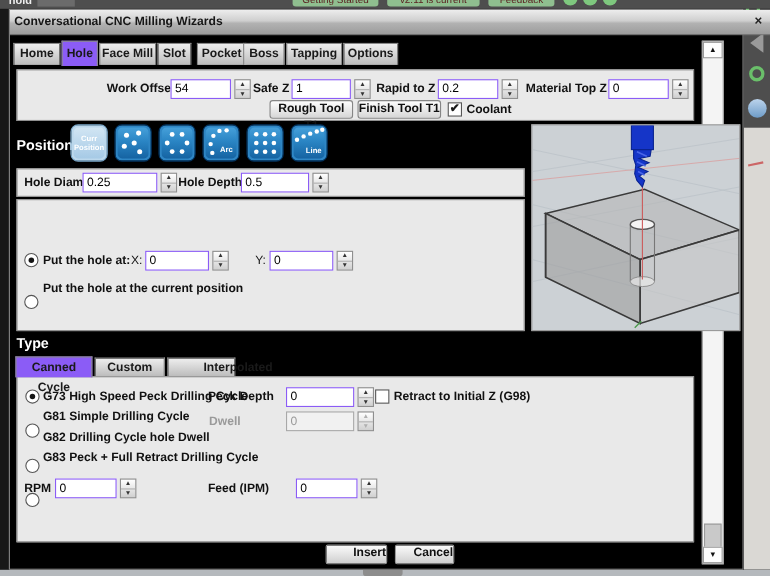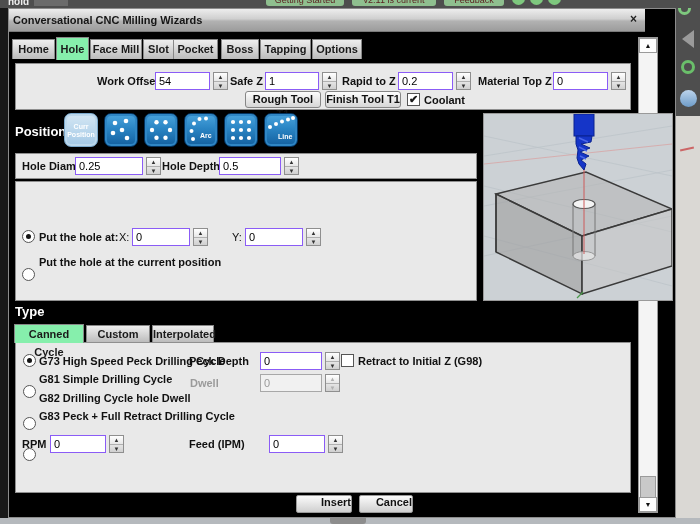--- a/index.html
+++ b/index.html
@@ -11,7 +11,7 @@
   .wlbl{font:bold 13px "Liberation Sans",sans-serif;color:#fff;white-space:nowrap;}
   
   .dialog{left:8px;top:8px;width:668px;height:510px;background:#000;border:1px solid #8c8c8c;}
-  .titlebar{left:0;top:0;width:636px;height:23px;
+  .titlebar{left:0;top:0;width:692px;height:23px;
     background:linear-gradient(#ededed 0%,#cfcfcf 45%,#b2b2b2 55%,#9c9c9c 100%);
     border-bottom:1px solid #7a7a7a;}
   .title{left:4px;top:5px;font:bold 11px "Liberation Sans",sans-serif;color:#161616;}

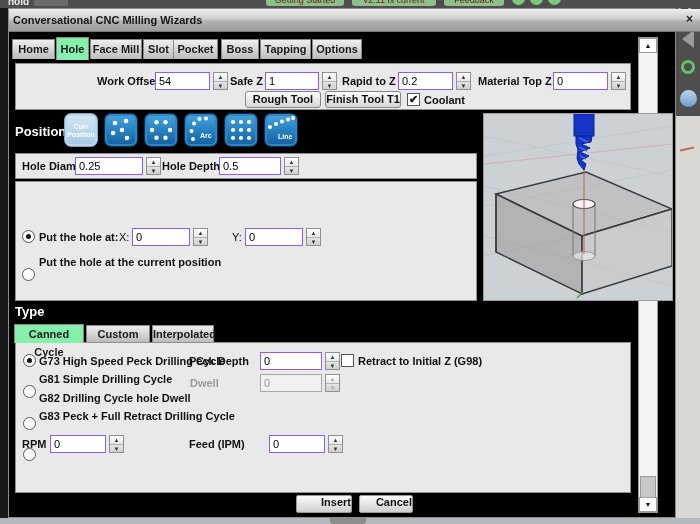--- a/index.html
+++ b/index.html
@@ -20,7 +20,7 @@
   .tab{top:30px;height:20px;background:linear-gradient(#eee,#bcbcbc);border:1px solid #888;
        border-bottom:none;font:bold 11px "Liberation Sans",sans-serif;color:#1a1a1a;
        text-align:center;line-height:19px;}
-  .tab.active{top:28px;height:23px;background:#86efac;line-height:22px;z-index:2;}
+  .tab.active{top:28px;height:23px;background:#8b5cf6;line-height:22px;z-index:2;}
   
   .panel{background:#e9e9e9;border:1px solid #8f8f8f;}
   

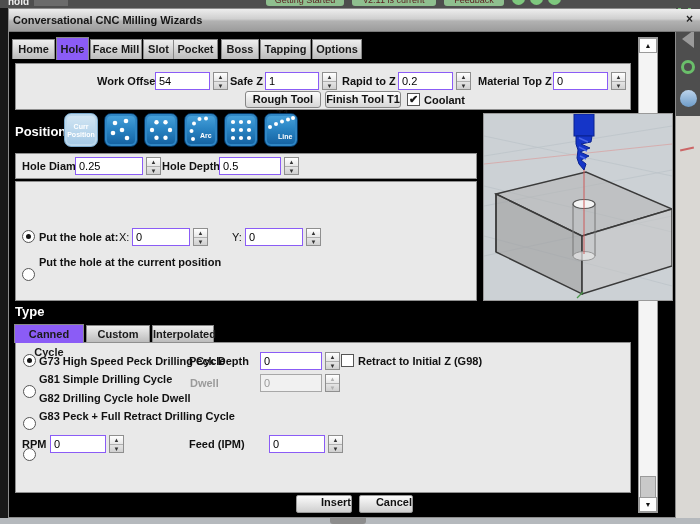--- a/index.html
+++ b/index.html
@@ -104,7 +104,7 @@
     <div class="abs tab active" style="left:47px;width:33px;">Hole</div>
     <div class="abs tab" style="left:81px;width:52px;">Face Mill</div>
     <div class="abs tab" style="left:134px;width:31px;">Slot</div>
-    <div class="abs tab" style="left:164px;width:45px;text-align:center;">Pocket</div>
+    <div class="abs tab" style="left:170px;width:45px;text-align:center;">Pocket</div>
     <div class="abs tab" style="left:212px;width:38px;">Boss</div>
     <div class="abs tab" style="left:251px;width:51px;">Tapping</div>
     <div class="abs tab" style="left:303px;width:50px;">Options</div>

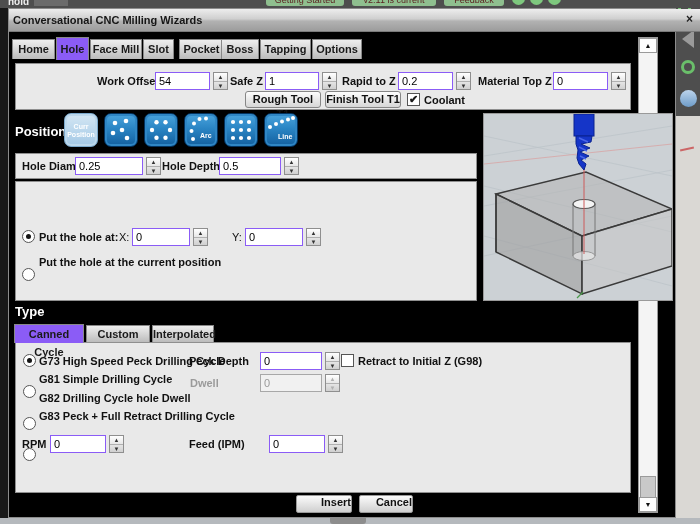--- a/index.html
+++ b/index.html
@@ -301,7 +301,7 @@
     <span class="abs wlbl" style="left:6px;top:295px;">Type</span>
     <div class="abs tab active" style="left:5px;top:315px;width:70px;height:19px;line-height:18px;">Canned Cycle</div>
     <div class="abs tab" style="left:77px;top:316px;width:64px;height:17px;line-height:16px;">Custom Cycle</div>
-    <div class="abs tab" style="left:143px;top:316px;width:62px;height:17px;line-height:16px;">Interpolated</div>
+    <div class="abs tab" style="left:143px;top:316px;width:62px;height:17px;line-height:16px;padding-left:32px;">Interpolated</div>
 
     <div class="abs panel" style="left:6px;top:333px;width:616px;height:151px;">
       <div class="abs radio sel" style="left:7px;top:11px;"></div>

